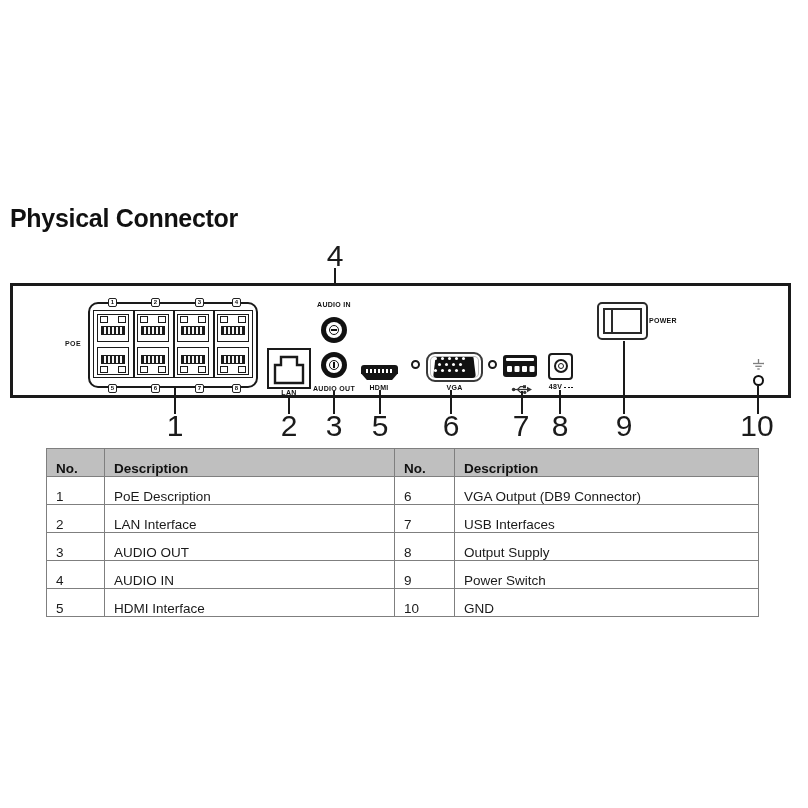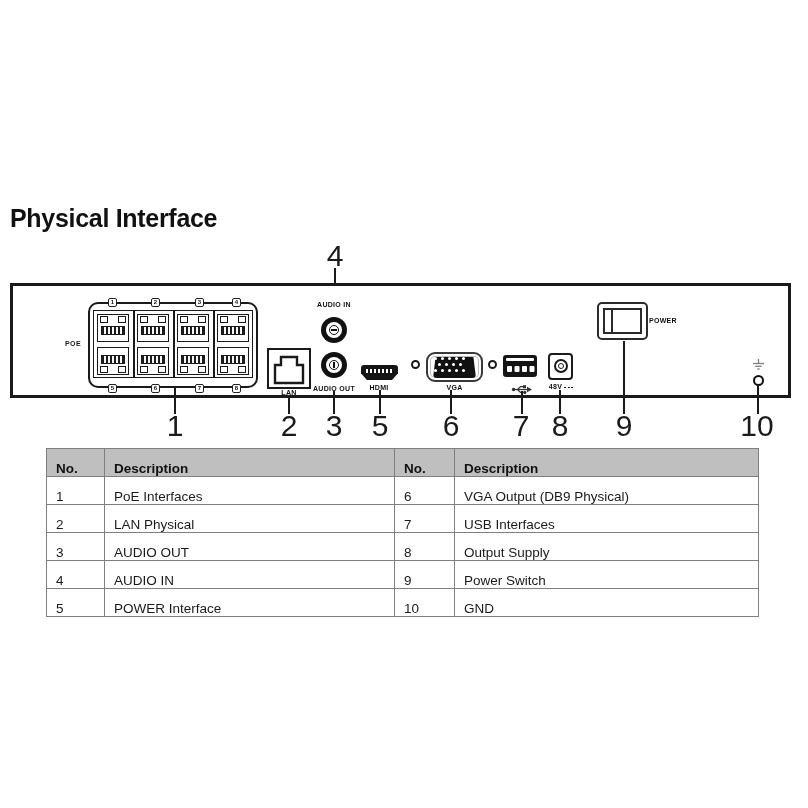--- a/index.html
+++ b/index.html
@@ -96,7 +96,7 @@
 
 <div class="page">
 
-  <div class="title">Physical Interface</div>
+  <div class="title">Physical Connector</div>
 
   <div class="callout-num" style="left:313px; top:240px;">4</div>
   <div class="leader" style="left:334px; top:268px; height:32px;"></div>

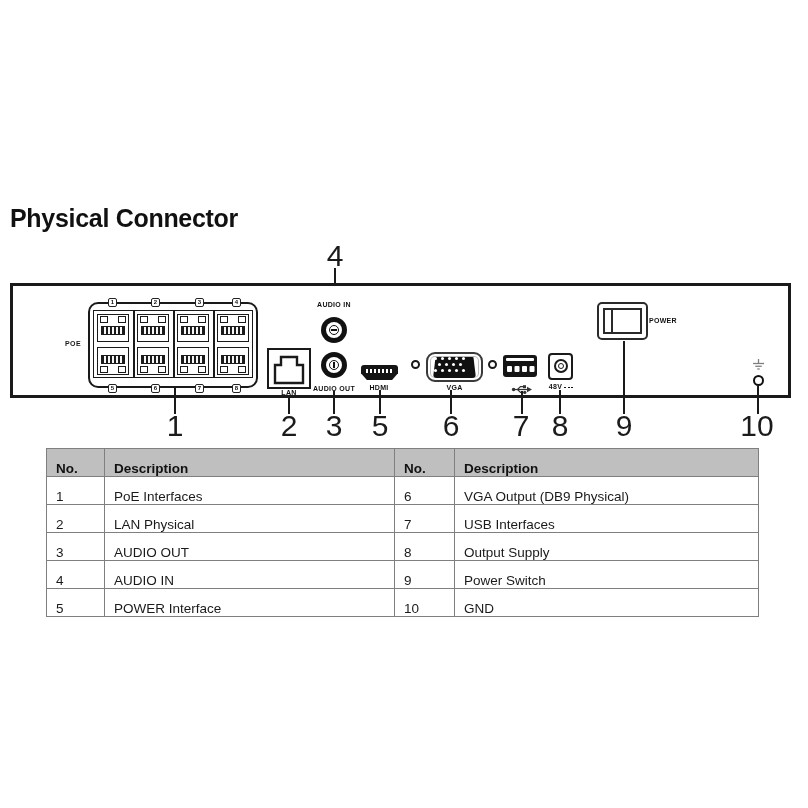--- a/index.html
+++ b/index.html
@@ -251,7 +251,7 @@
     <tbody>
       <tr>
         <td>1</td>
-        <td>PoE Interfaces</td>
+        <td>PoE Description</td>
         <td>6</td>
         <td>VGA Output (DB9 Physical)</td>
       </tr>

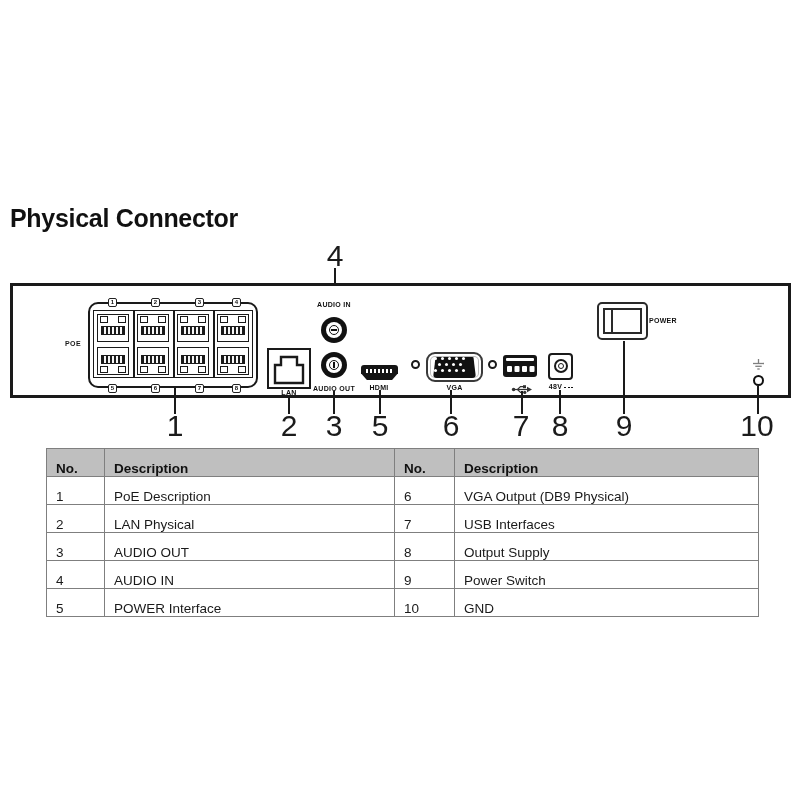--- a/index.html
+++ b/index.html
@@ -253,7 +253,7 @@
         <td>1</td>
         <td>PoE Description</td>
         <td>6</td>
-        <td>VGA Output (DB9 Physical)</td>
+        <td>VGA Output (DB9 Connector)</td>
       </tr>
       <tr>
         <td>2</td>

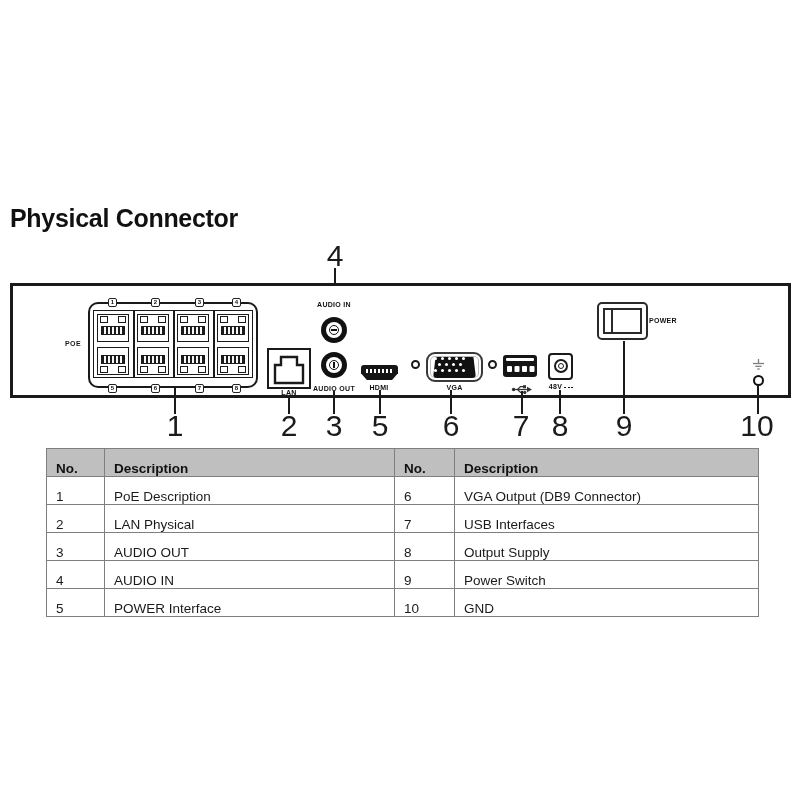--- a/index.html
+++ b/index.html
@@ -257,7 +257,7 @@
       </tr>
       <tr>
         <td>2</td>
-        <td>LAN Physical</td>
+        <td>LAN Interface</td>
         <td>7</td>
         <td>USB Interfaces</td>
       </tr>

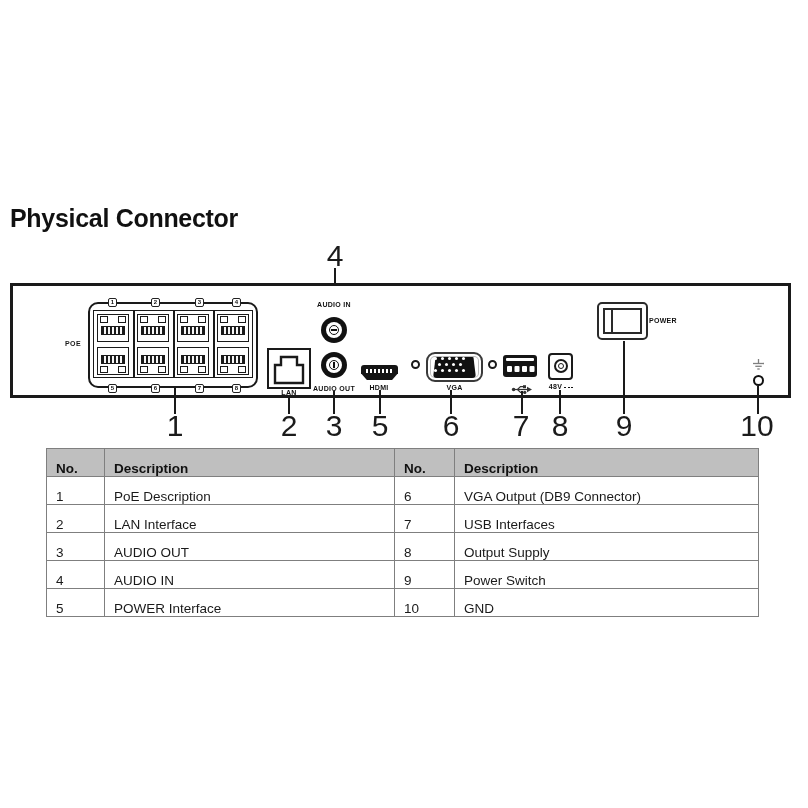--- a/index.html
+++ b/index.html
@@ -275,7 +275,7 @@
       </tr>
       <tr>
         <td>5</td>
-        <td>POWER Interface</td>
+        <td>HDMI Interface</td>
         <td>10</td>
         <td>GND</td>
       </tr>

